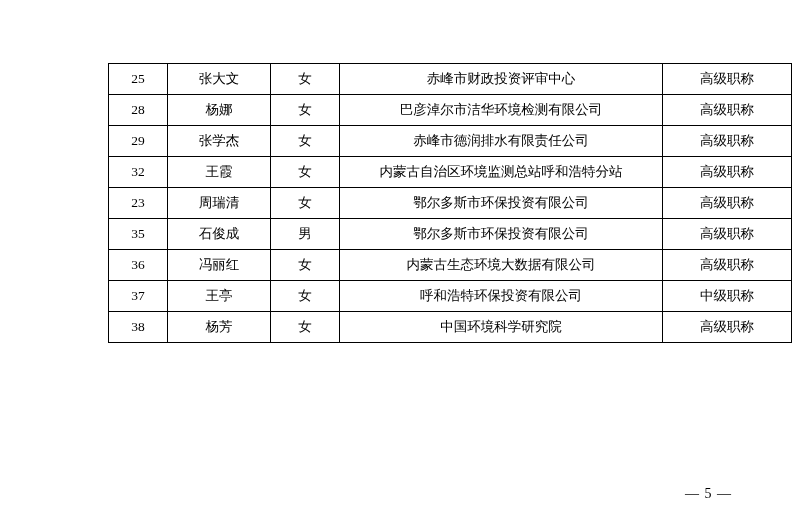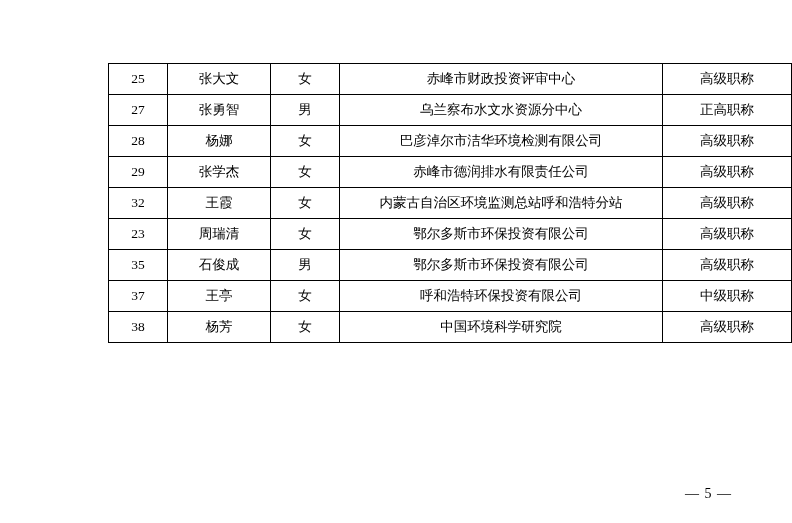--- a/index.html
+++ b/index.html
@@ -76,13 +76,6 @@
             <td class="col-title">高级职称</td>
           </tr>
           <tr>
-            <td class="col-index">27</td>
-            <td class="col-name">张勇智</td>
-            <td class="col-sex">男</td>
-            <td class="col-unit">乌兰察布水文水资源分中心</td>
-            <td class="col-title">正高职称</td>
-          </tr>
-          <tr>
             <td class="col-index">28</td>
             <td class="col-name">杨娜</td>
             <td class="col-sex">女</td>

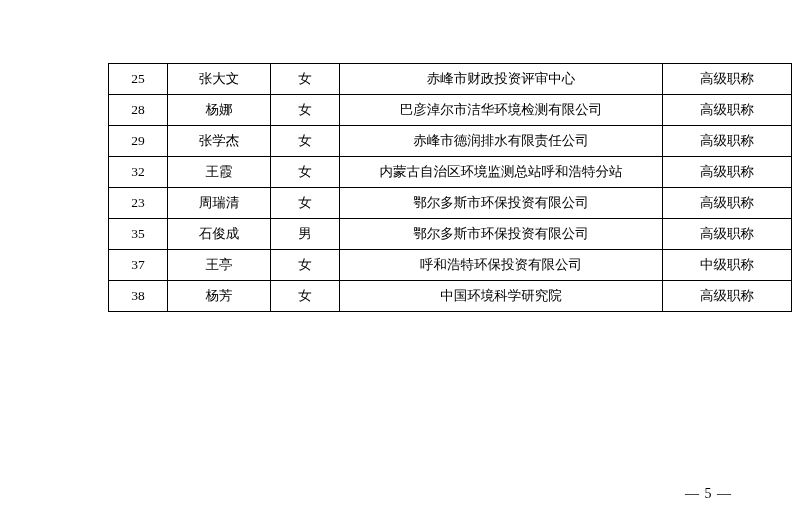--- a/index.html
+++ b/index.html
@@ -111,6 +111,13 @@
             <td class="col-title">高级职称</td>
           </tr>
           <tr>
+            <td class="col-index">36</td>
+            <td class="col-name">冯丽红</td>
+            <td class="col-sex">女</td>
+            <td class="col-unit">内蒙古生态环境大数据有限公司</td>
+            <td class="col-title">高级职称</td>
+          </tr>
+          <tr>
             <td class="col-index">37</td>
             <td class="col-name">王亭</td>
             <td class="col-sex">女</td>

